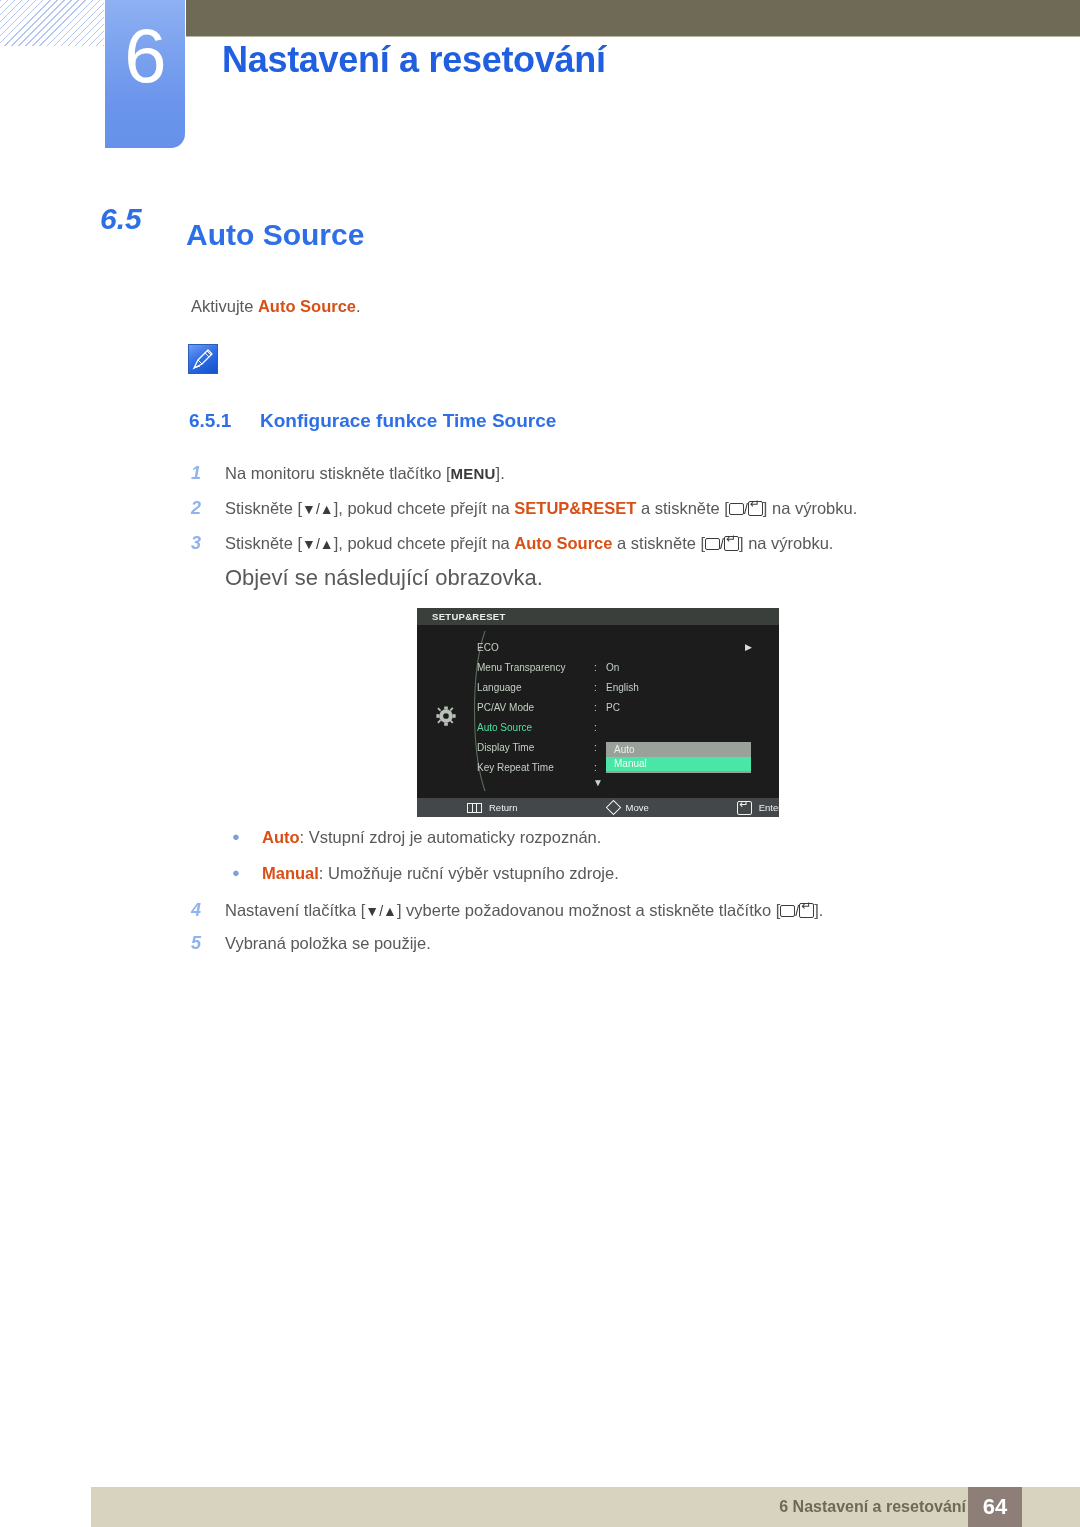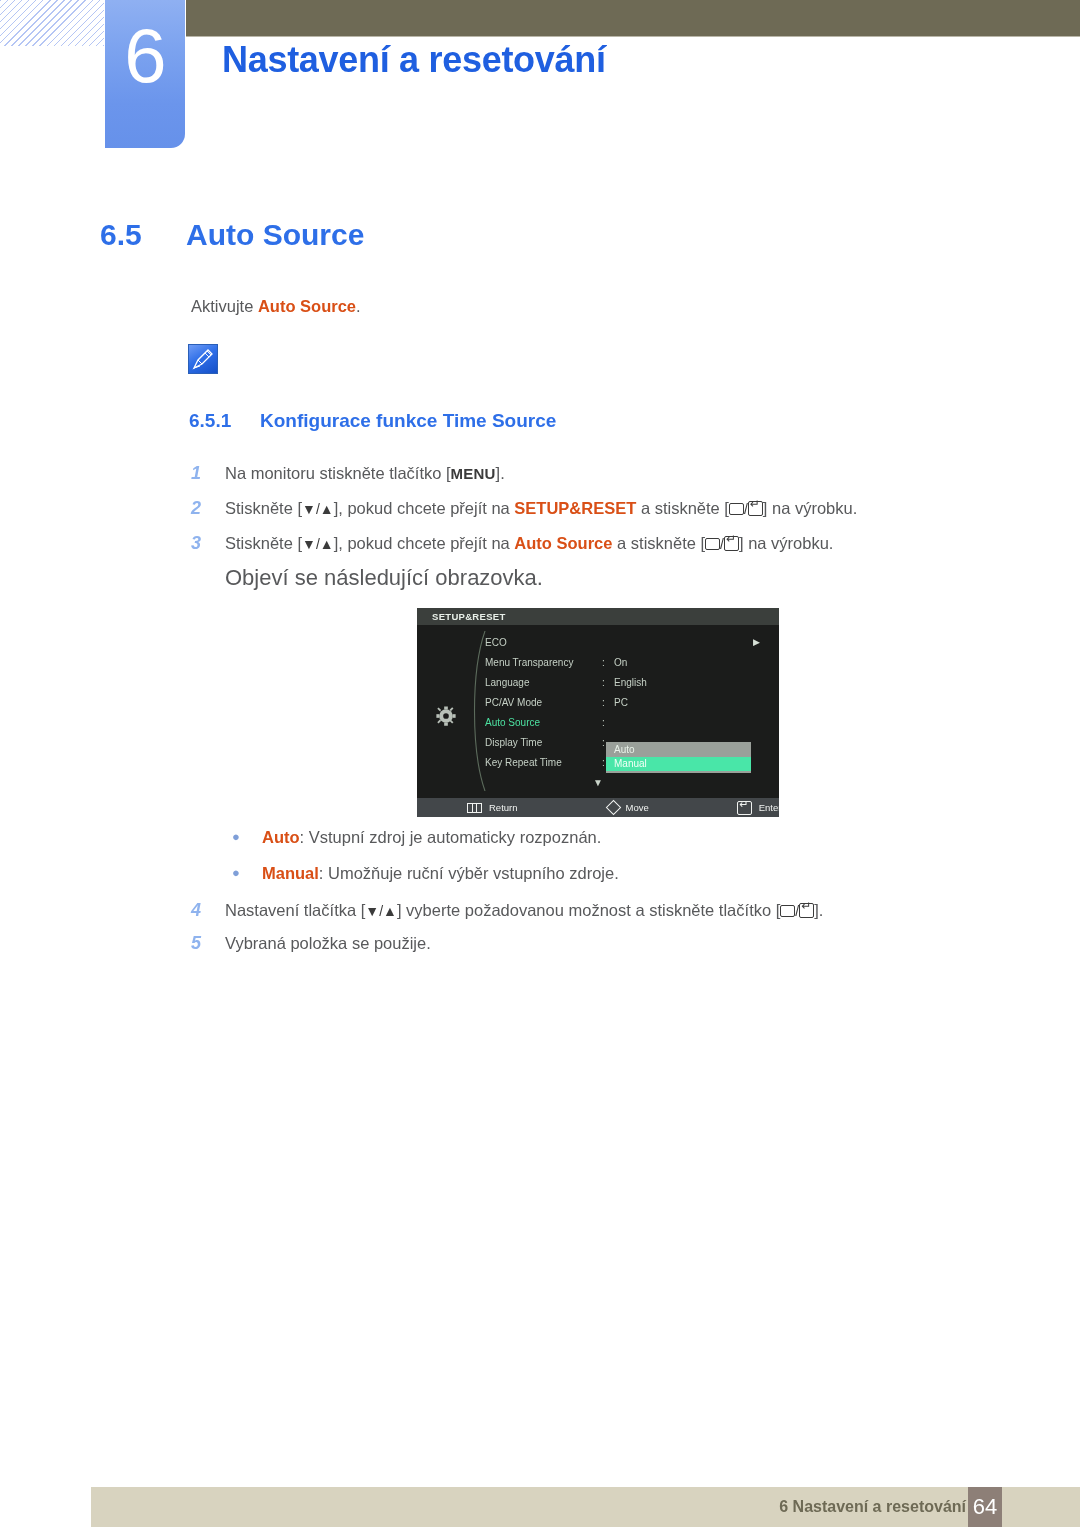--- a/index.html
+++ b/index.html
@@ -65,10 +65,11 @@
   
   .sec-num {
     position: absolute;
-    left: 100px; top: 218px;
+    left: 100px; top: 202px;
     color: #2e6fe8;
     font-size: 30px;
     font-weight: bold;
+    font-style: italic;
   }
   .sec-title {
     position: absolute;

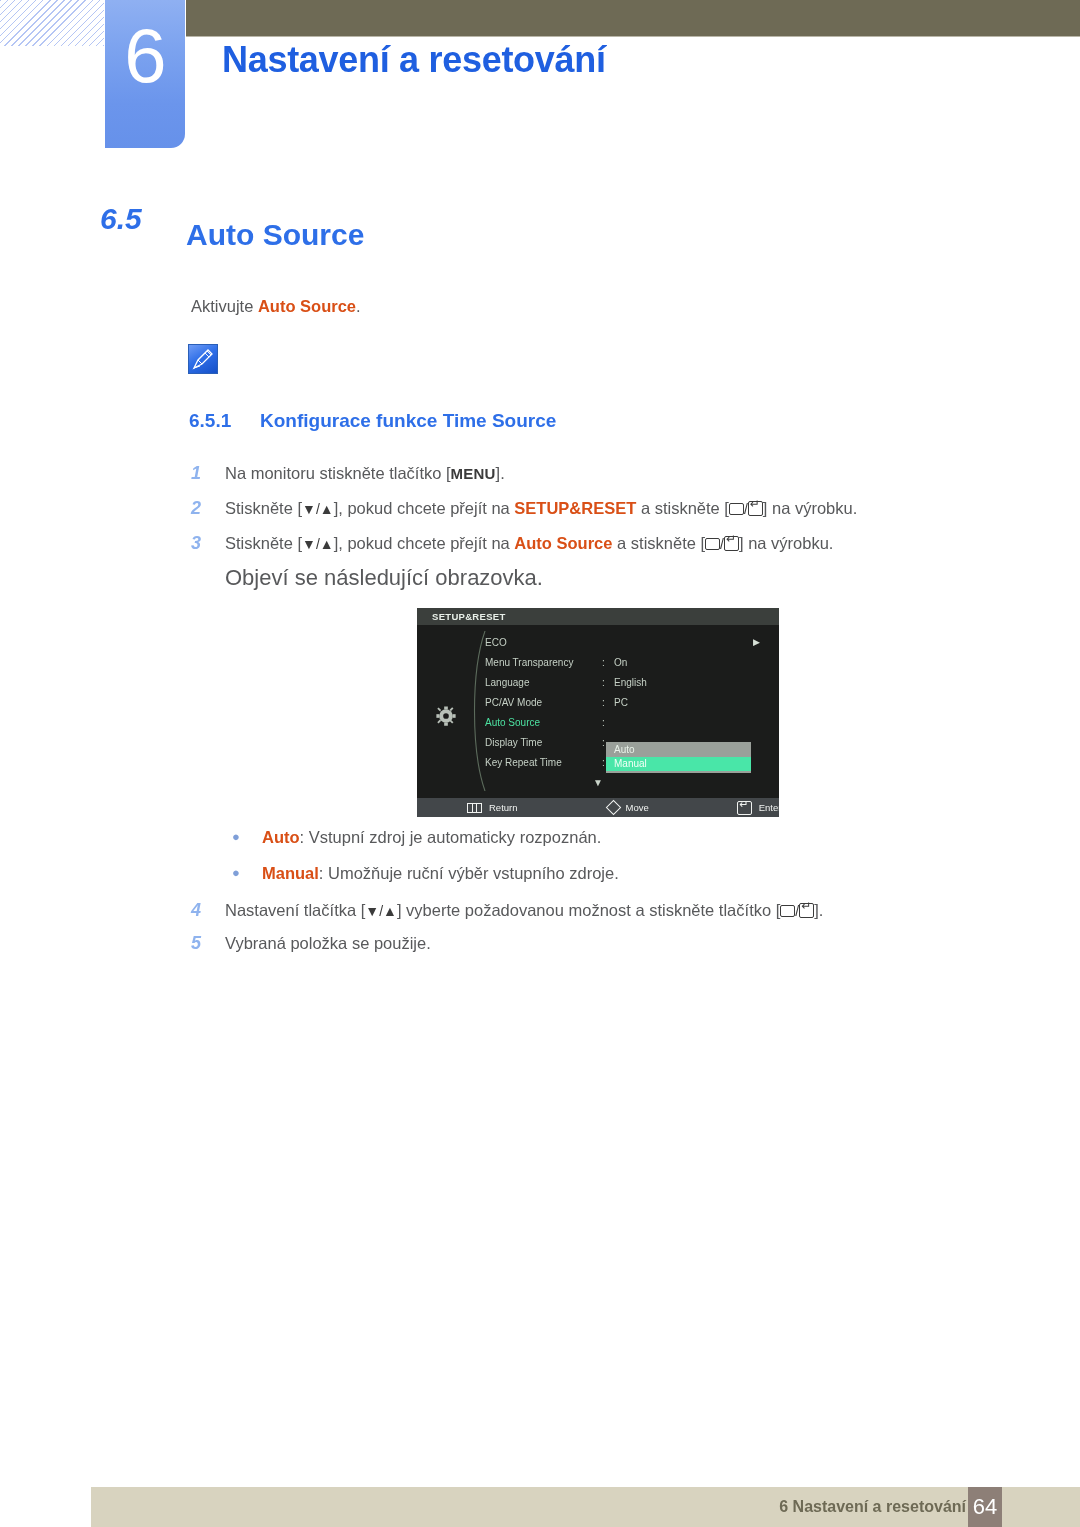--- a/index.html
+++ b/index.html
@@ -243,10 +243,10 @@
   .osd-row {
     height: 20px;
     display: flex;
+    align-items: center;
     font-size: 10px;
     color: #c5d0c5;
     position: relative;
-    margin-left: 8px;
   }
   .osd-row .lbl { width: 117px; }
   .osd-row .colon { width: 12px; color: #c5d0c5; }

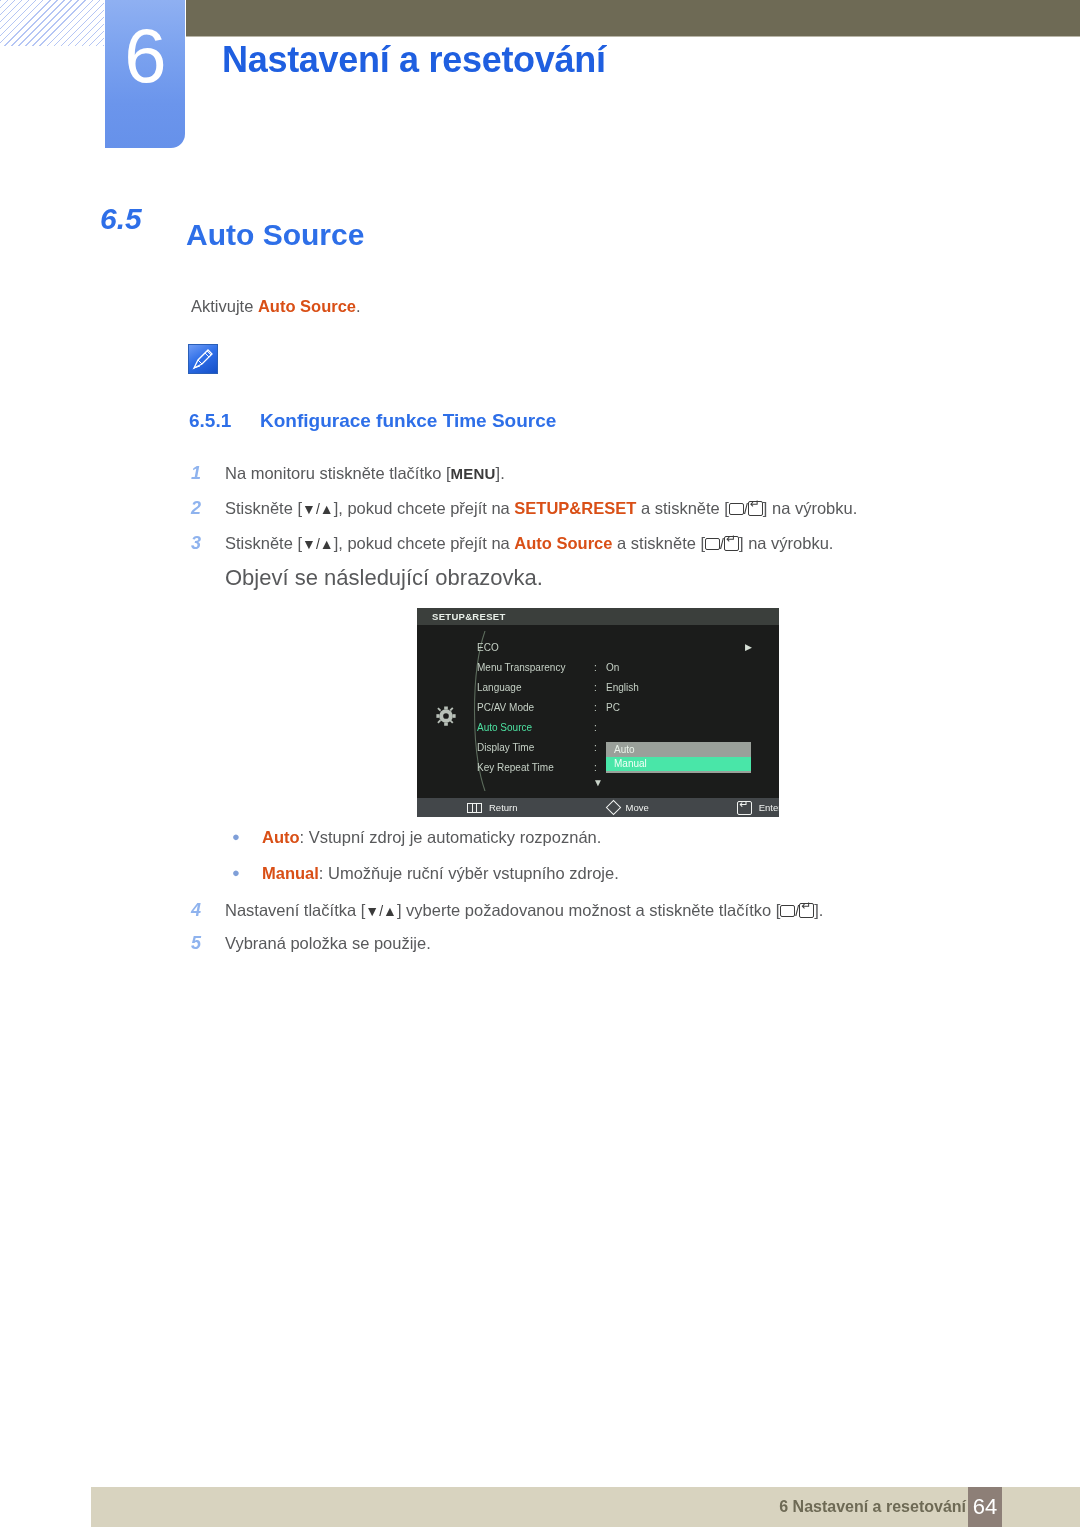--- a/index.html
+++ b/index.html
@@ -352,11 +352,11 @@
   .pagebox {
     position: absolute;
     left: 968px; top: 1487px;
-    width: 34px; height: 40px;
+    width: 54px; height: 40px;
     background: #8d7f77;
     color: #ffffff;
     font-size: 22px;
-    font-weight: normal;
+    font-weight: bold;
     display: flex;
     align-items: center;
     justify-content: center;

